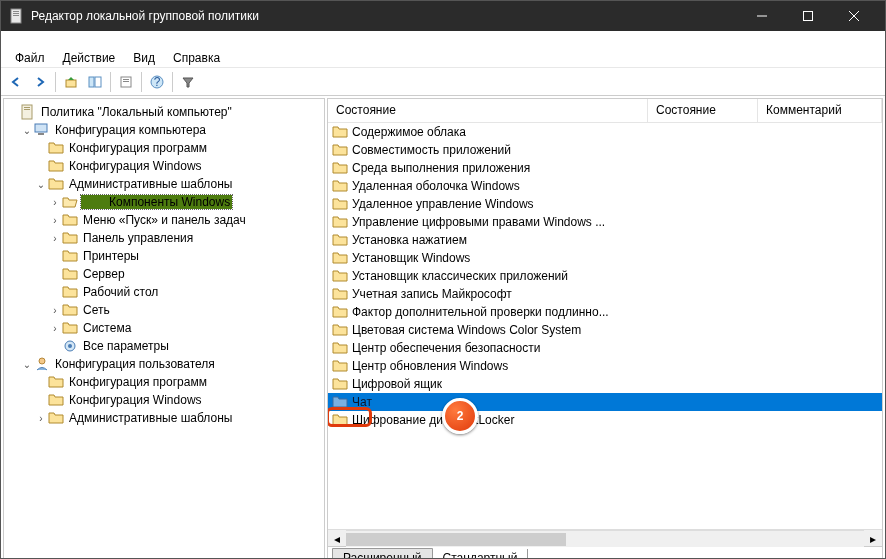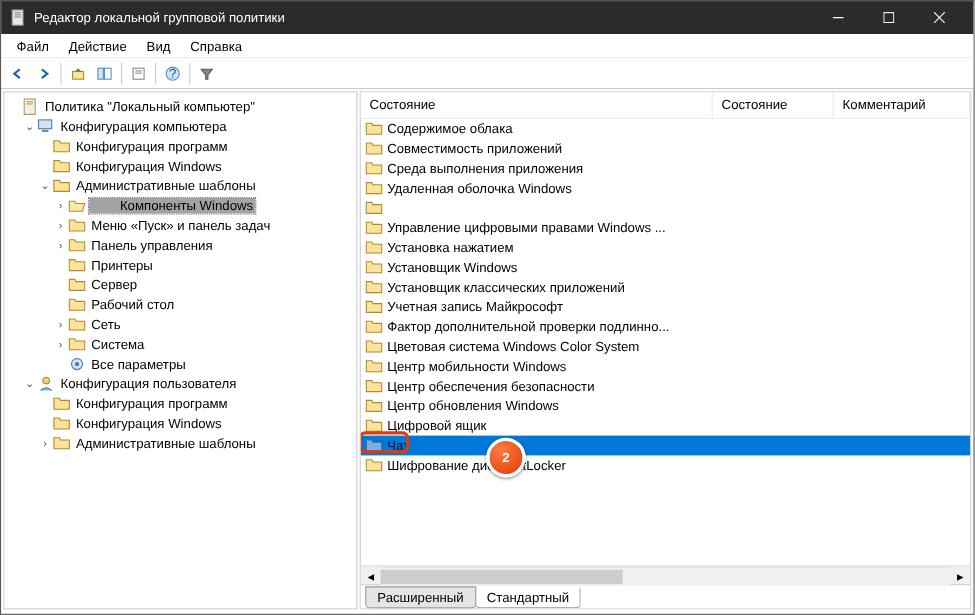--- a/index.html
+++ b/index.html
@@ -8,7 +8,7 @@
 .titlebar .app-icon { width: 16px; height: 16px; margin-right: 6px; }
 .titlebar .title { flex: 1; font-size: 12px; }
 .titlebar .winbtn { width: 46px; height: 30px; display: flex; align-items: center; justify-content: center; color: #fff; }
-.menubar { height: 22px; display: flex; align-items: center; padding: 0 6px; gap: 2px; background: #fff; border-bottom: 1px solid #e8e8e8; }
+.menubar { height: 37px; display: flex; align-items: flex-end; padding: 0 6px; gap: 2px; background: #fff; border-bottom: 1px solid #e8e8e8; }
 .menubar span { padding: 2px 8px; cursor: default; }
 .toolbar { height: 28px; display: flex; align-items: center; padding: 2px 4px; gap: 2px; border-bottom: 1px solid #ccc; background: #fff; }
 .toolbar .tbtn { width: 22px; height: 22px; border: 1px solid transparent; display: flex; align-items: center; justify-content: center; }

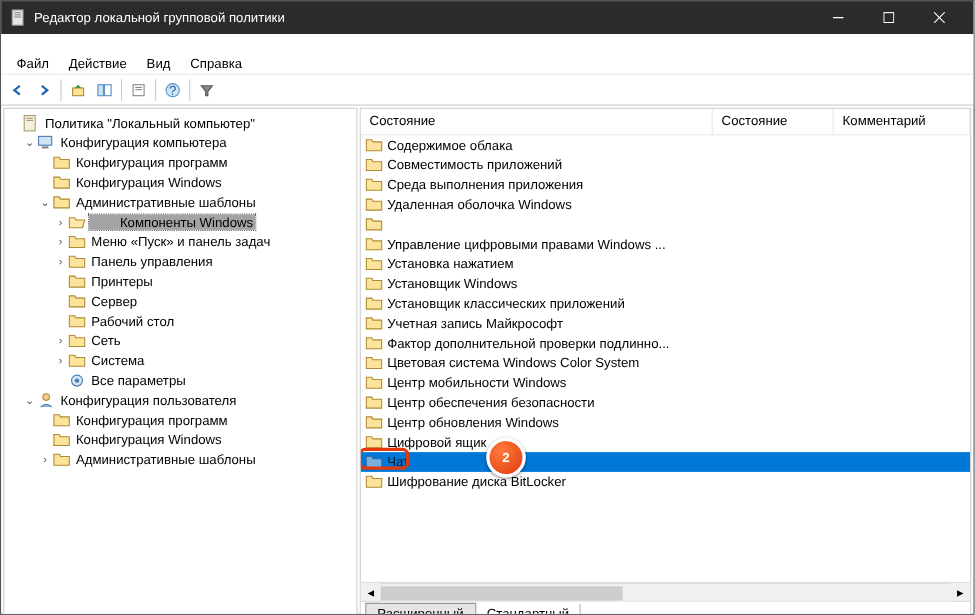--- a/index.html
+++ b/index.html
@@ -16,7 +16,7 @@
 .content { display: flex; height: calc(559px - 30px - 22px - 28px - 4px); }
 .tree { width: 322px; border: 1px solid #ccc; margin: 2px 1px 2px 2px; overflow: auto; background: #fff; padding: 4px 2px; }
 .tree-row { display: flex; align-items: center; height: 18px; padding-right: 4px; white-space: nowrap; cursor: default; }
-.tree-row.selected .label { background: #a3a3a3; outline: 1px dotted #666; padding-left: 28px; }
+.tree-row.selected .label { background: #4d7c0f; outline: 1px dotted #666; padding-left: 28px; }
 .tree-row .exp { width: 14px; text-align: center; color: #555; font-size: 10px; }
 .tree-row .icon { width: 16px; height: 16px; margin-right: 3px; flex-shrink: 0; }
 .tree-row .label { padding: 0 2px; }

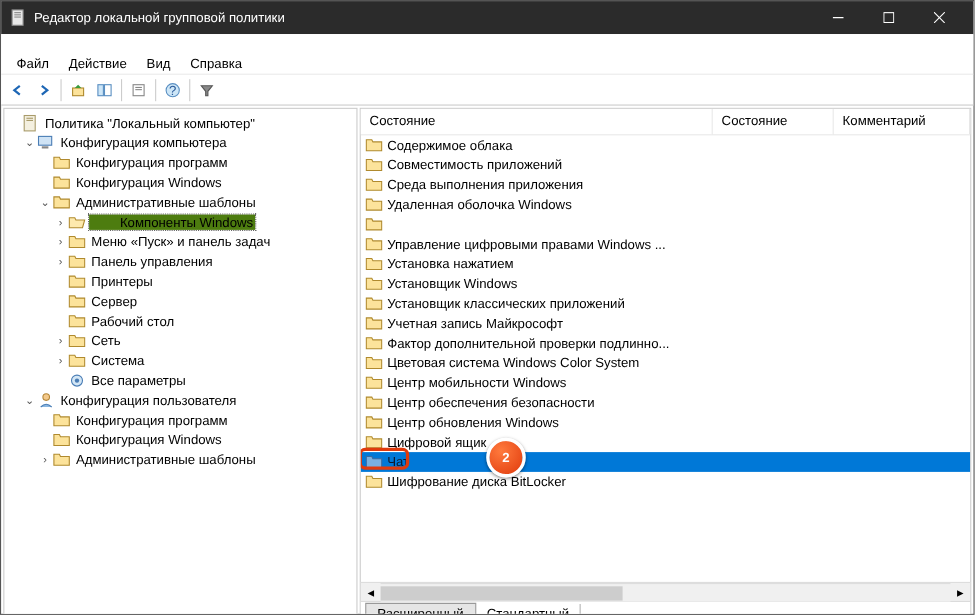--- a/index.html
+++ b/index.html
@@ -284,6 +284,7 @@
           <svg class="icon" viewBox="0 0 16 16">
             <path d="M1 3 L6 3 L7 5 L15 5 L15 13 L1 13 Z" fill="#fce39b" stroke="#b08a2e"></path>
           </svg>
+          <span>Удаленное управление Windows</span>
         </div>
         <div class="list-row">
           <svg class="icon" viewBox="0 0 16 16">

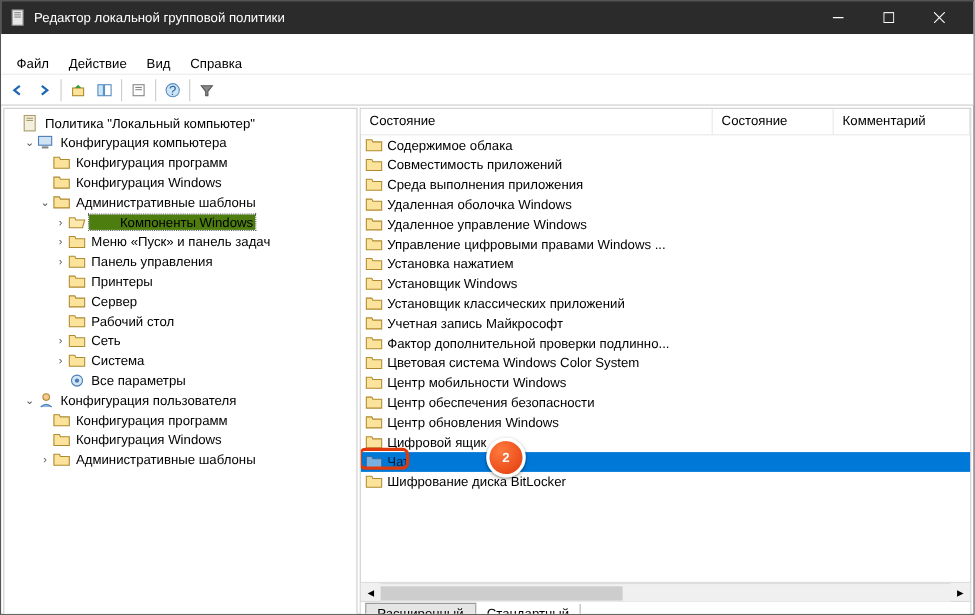--- a/index.html
+++ b/index.html
@@ -332,12 +332,6 @@
           <svg class="icon" viewBox="0 0 16 16">
             <path d="M1 3 L6 3 L7 5 L15 5 L15 13 L1 13 Z" fill="#fce39b" stroke="#b08a2e"></path>
           </svg>
-          <span>Центр мобильности Windows</span>
-        </div>
-        <div class="list-row">
-          <svg class="icon" viewBox="0 0 16 16">
-            <path d="M1 3 L6 3 L7 5 L15 5 L15 13 L1 13 Z" fill="#fce39b" stroke="#b08a2e"></path>
-          </svg>
           <span>Центр обеспечения безопасности</span>
         </div>
         <div class="list-row">

